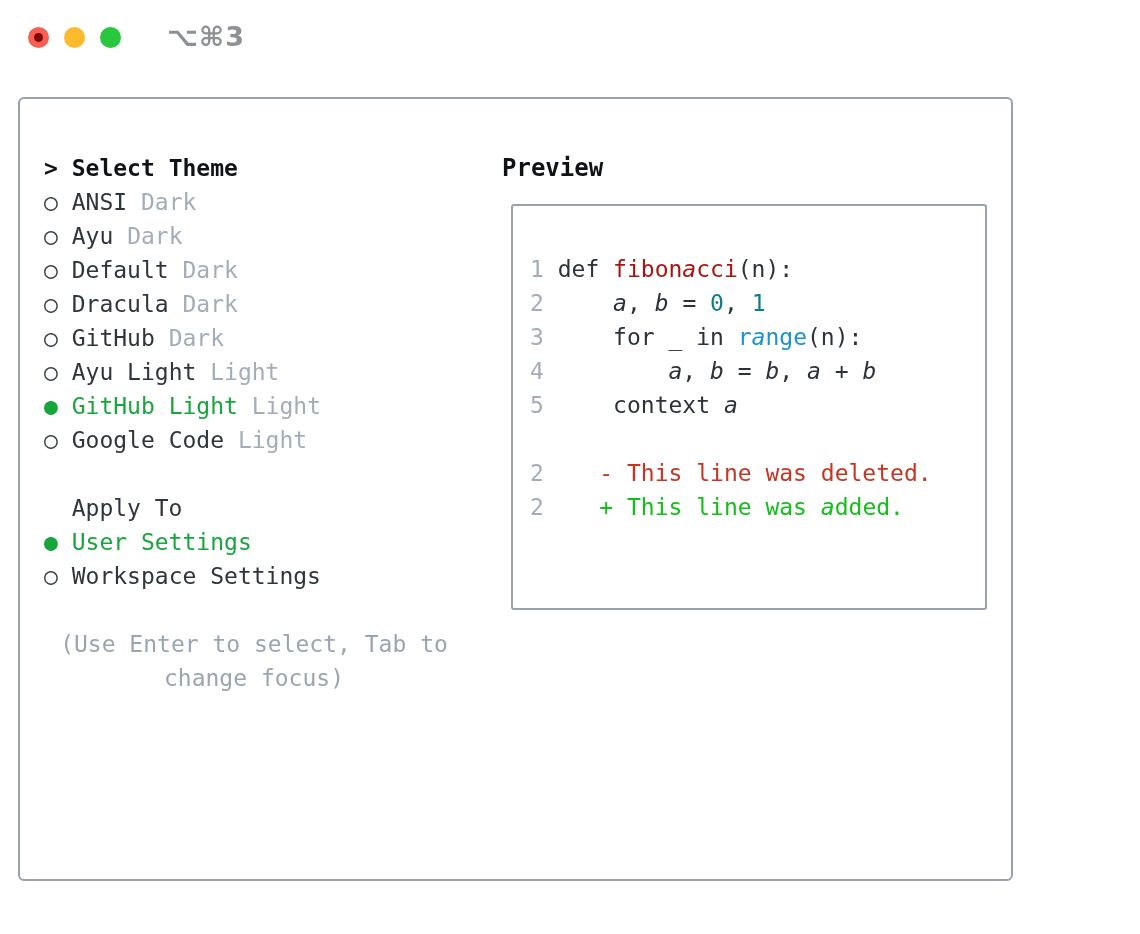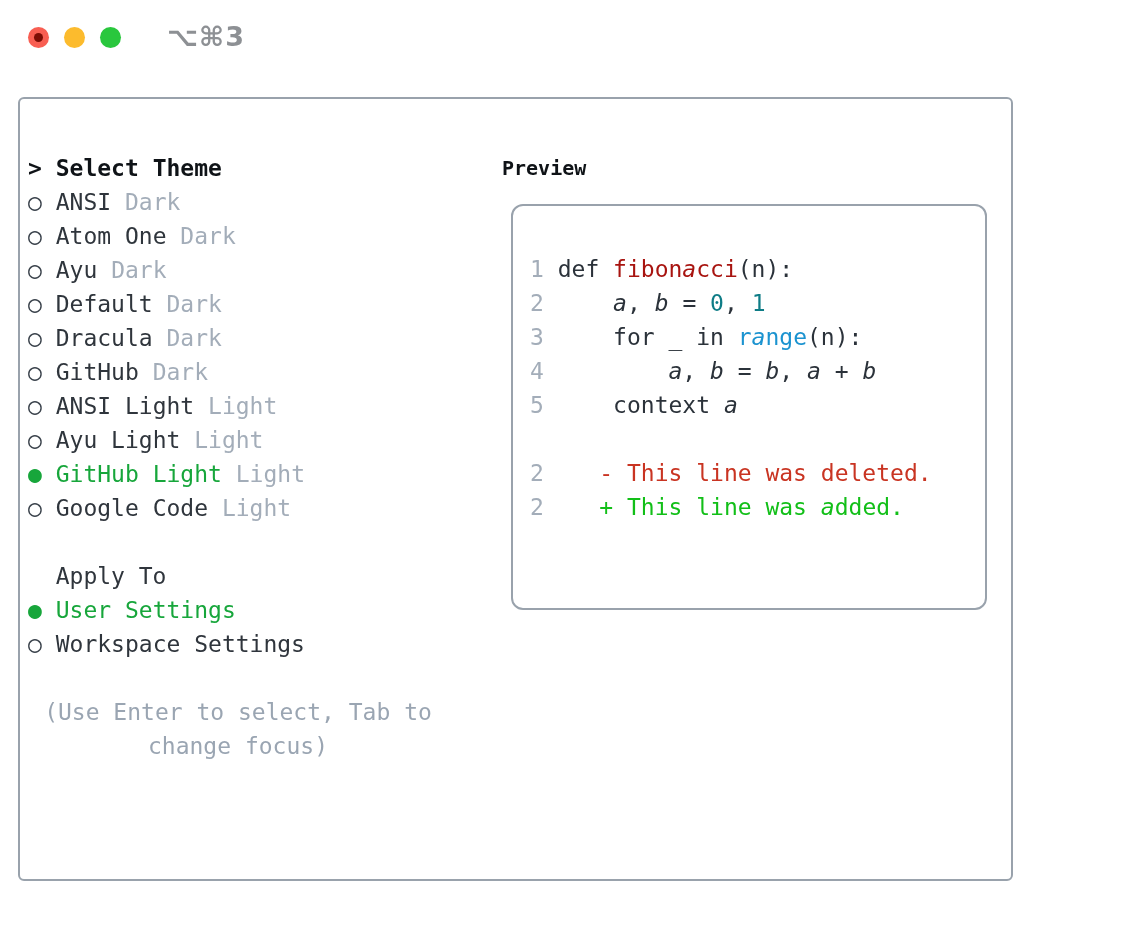--- a/index.html
+++ b/index.html
@@ -18,7 +18,7 @@
   .panel{position:absolute;left:18px;top:97px;width:991px;height:780px;
          border:2px solid var(--border);border-radius:6px;background:#fff;}
   
-  .left{position:absolute;left:8px;top:52px;width:440px;font-size:23px;}
+  .left{position:absolute;left:24px;top:52px;width:440px;font-size:23px;}
   .row{height:34px;line-height:34px;white-space:pre;}
   .row.blank{height:34px;}
   .hdr{font-weight:bold;color:var(--bold);}

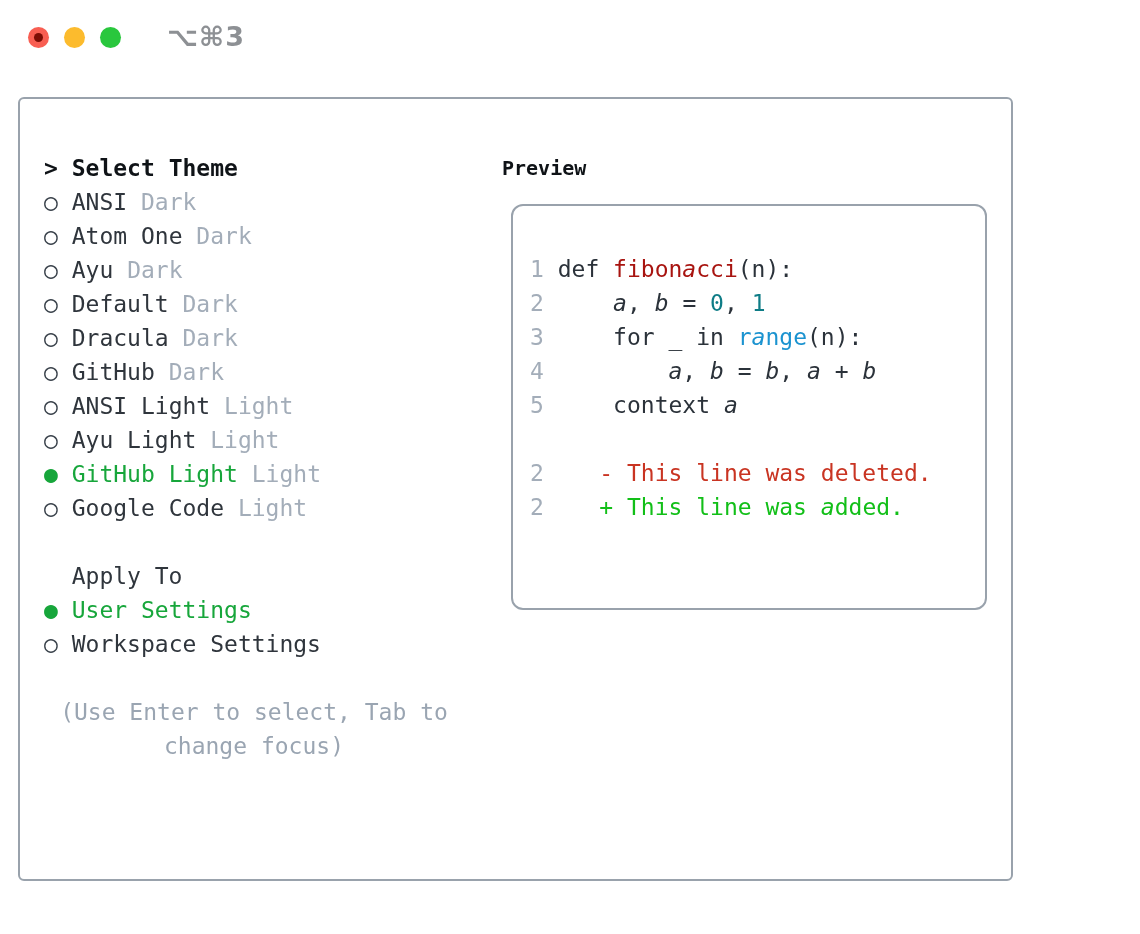--- a/index.html
+++ b/index.html
@@ -33,7 +33,7 @@
         white-space:normal;word-break:normal;text-align:center;}
   
   .preview-title{position:absolute;left:482px;top:52px;height:34px;line-height:34px;
-                 font-size:20px;font-weight:bold;color:var(--bold);}
+                 font-size:24px;font-weight:bold;color:var(--bold);}
   .preview-box{position:absolute;left:491px;top:105px;width:472px;height:402px;
                border:2px solid var(--border);border-radius:12px;background:#fff;overflow:hidden;}
   .code{padding:46px 0 0 17px;font-size:23px;}

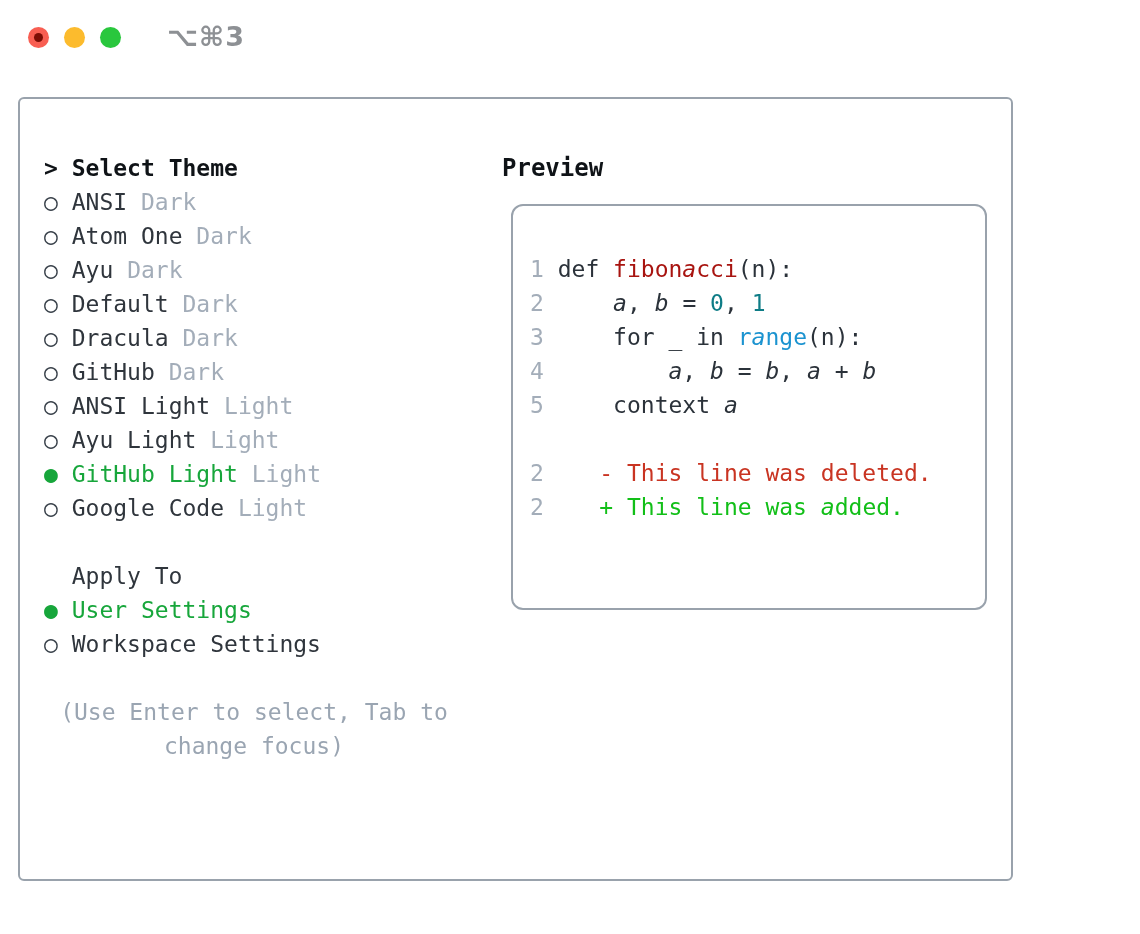--- a/index.html
+++ b/index.html
@@ -66,7 +66,6 @@
       <div class="row hdr"><span class="prompt">&gt;</span><span> </span><span>Select Theme</span></div>
       <div id="theme-list">
           <div class="row item"><span class="radio">○</span> <span class="tname">ANSI</span> <span class="variant">Dark</span></div>
-          <div class="row item"><span class="radio">○</span> <span class="tname">Atom One</span> <span class="variant">Dark</span></div>
           <div class="row item"><span class="radio">○</span> <span class="tname">Ayu</span> <span class="variant">Dark</span></div>
           <div class="row item"><span class="radio">○</span> <span class="tname">Default</span> <span class="variant">Dark</span></div>
           <div class="row item"><span class="radio">○</span> <span class="tname">Dracula</span> <span class="variant">Dark</span></div>

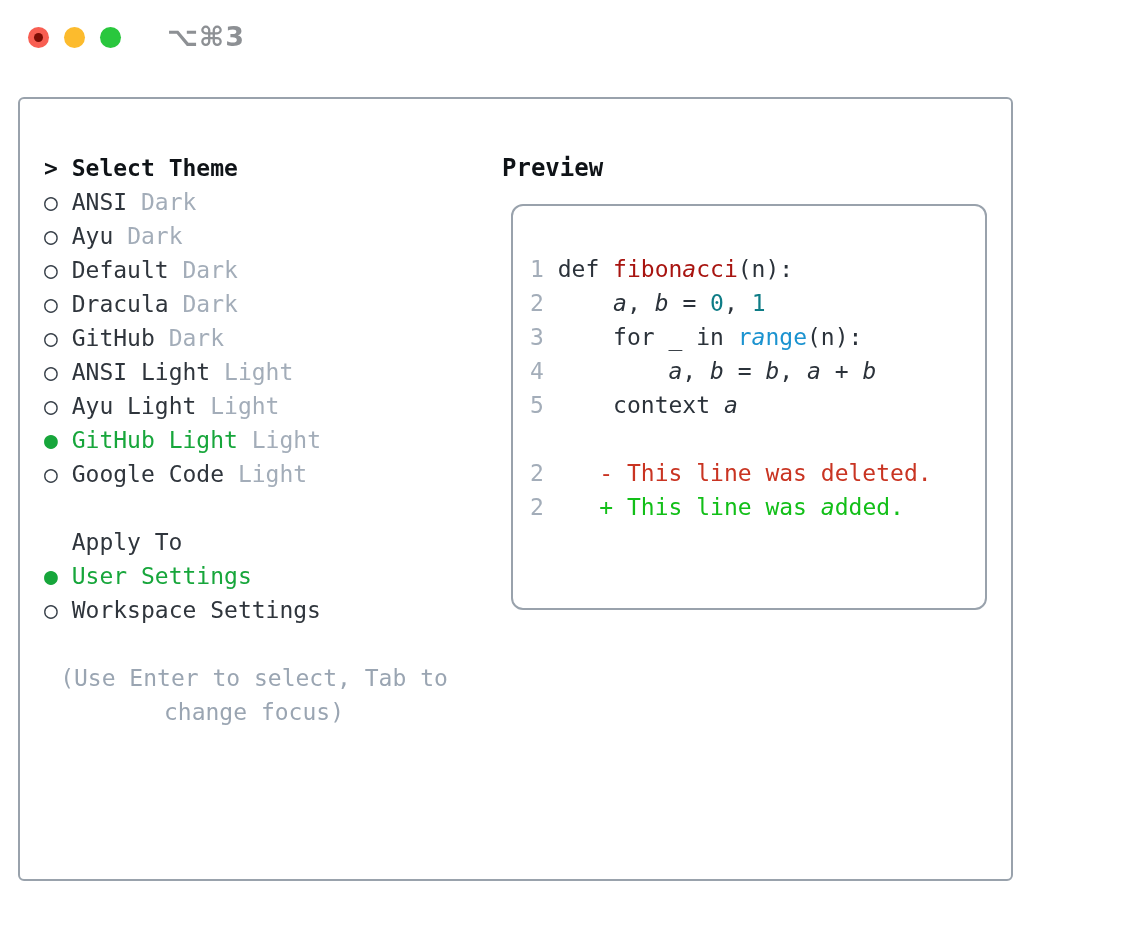--- a/index.html
+++ b/index.html
@@ -35,7 +35,7 @@
   .preview-title{position:absolute;left:482px;top:52px;height:34px;line-height:34px;
                  font-size:24px;font-weight:bold;color:var(--bold);}
   .preview-box{position:absolute;left:491px;top:105px;width:472px;height:402px;
-               border:2px solid var(--border);border-radius:12px;background:#fff;overflow:hidden;}
+               border:2px solid var(--border);border-radius:3px;background:#fff;overflow:hidden;}
   .code{padding:46px 0 0 17px;font-size:23px;}
   .cline{height:34px;line-height:34px;white-space:pre;}
   .ln{color:var(--ln);}

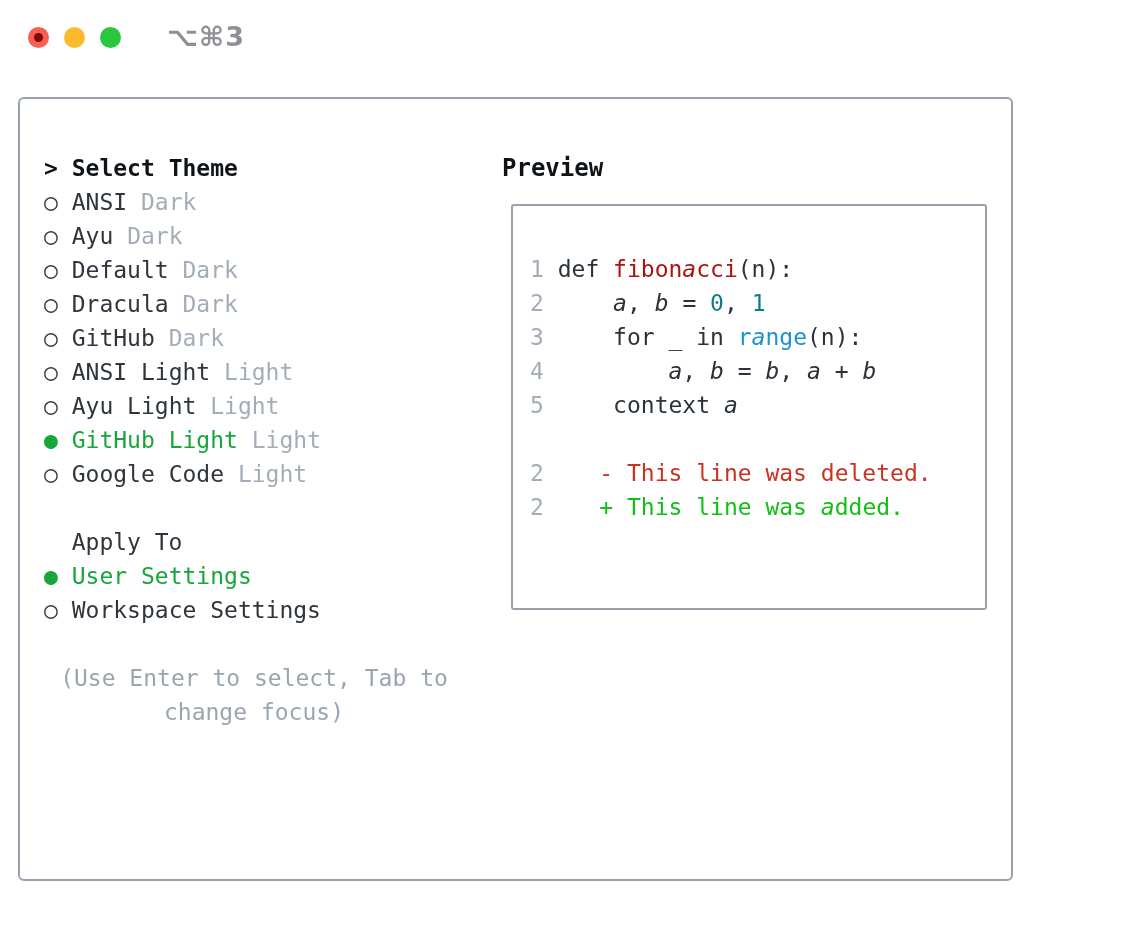--- a/index.html
+++ b/index.html
@@ -70,7 +70,6 @@
           <div class="row item"><span class="radio">○</span> <span class="tname">Default</span> <span class="variant">Dark</span></div>
           <div class="row item"><span class="radio">○</span> <span class="tname">Dracula</span> <span class="variant">Dark</span></div>
           <div class="row item"><span class="radio">○</span> <span class="tname">GitHub</span> <span class="variant">Dark</span></div>
-          <div class="row item"><span class="radio">○</span> <span class="tname">ANSI Light</span> <span class="variant">Light</span></div>
           <div class="row item"><span class="radio">○</span> <span class="tname">Ayu Light</span> <span class="variant">Light</span></div>
           <div class="row item"><span class="radio on">●</span> <span class="tname on">GitHub Light</span> <span class="variant">Light</span></div>
           <div class="row item"><span class="radio">○</span> <span class="tname">Google Code</span> <span class="variant">Light</span></div>

